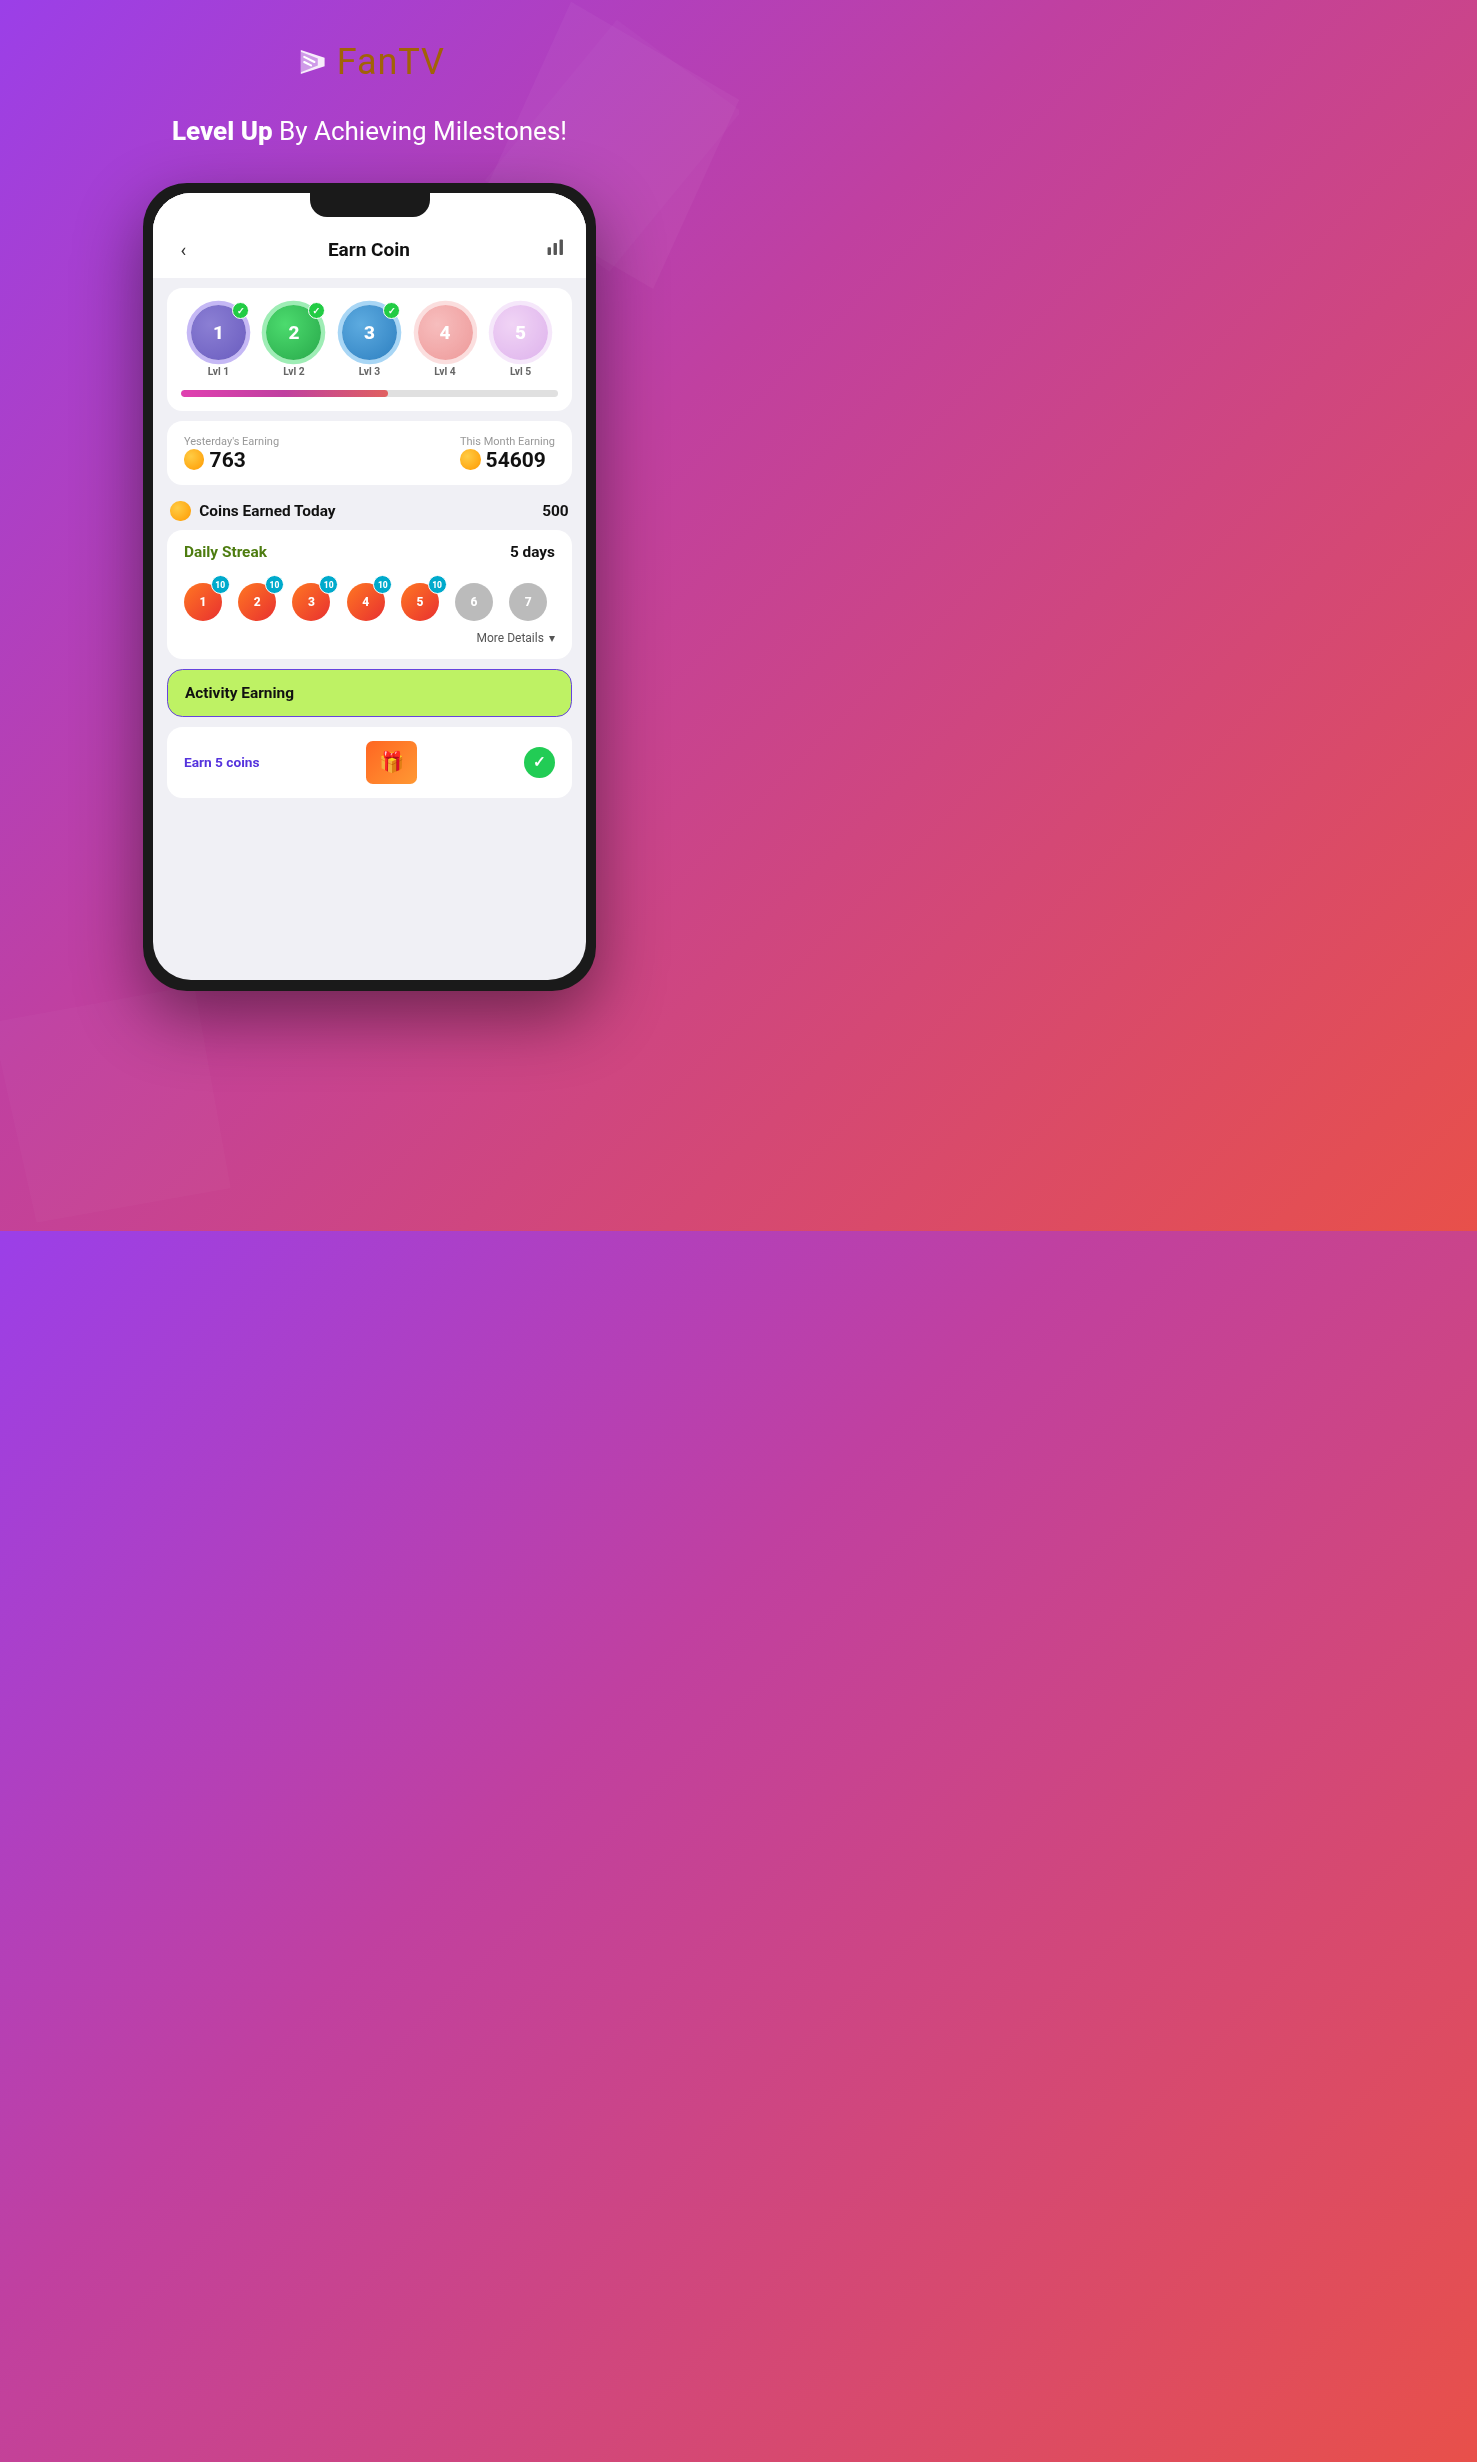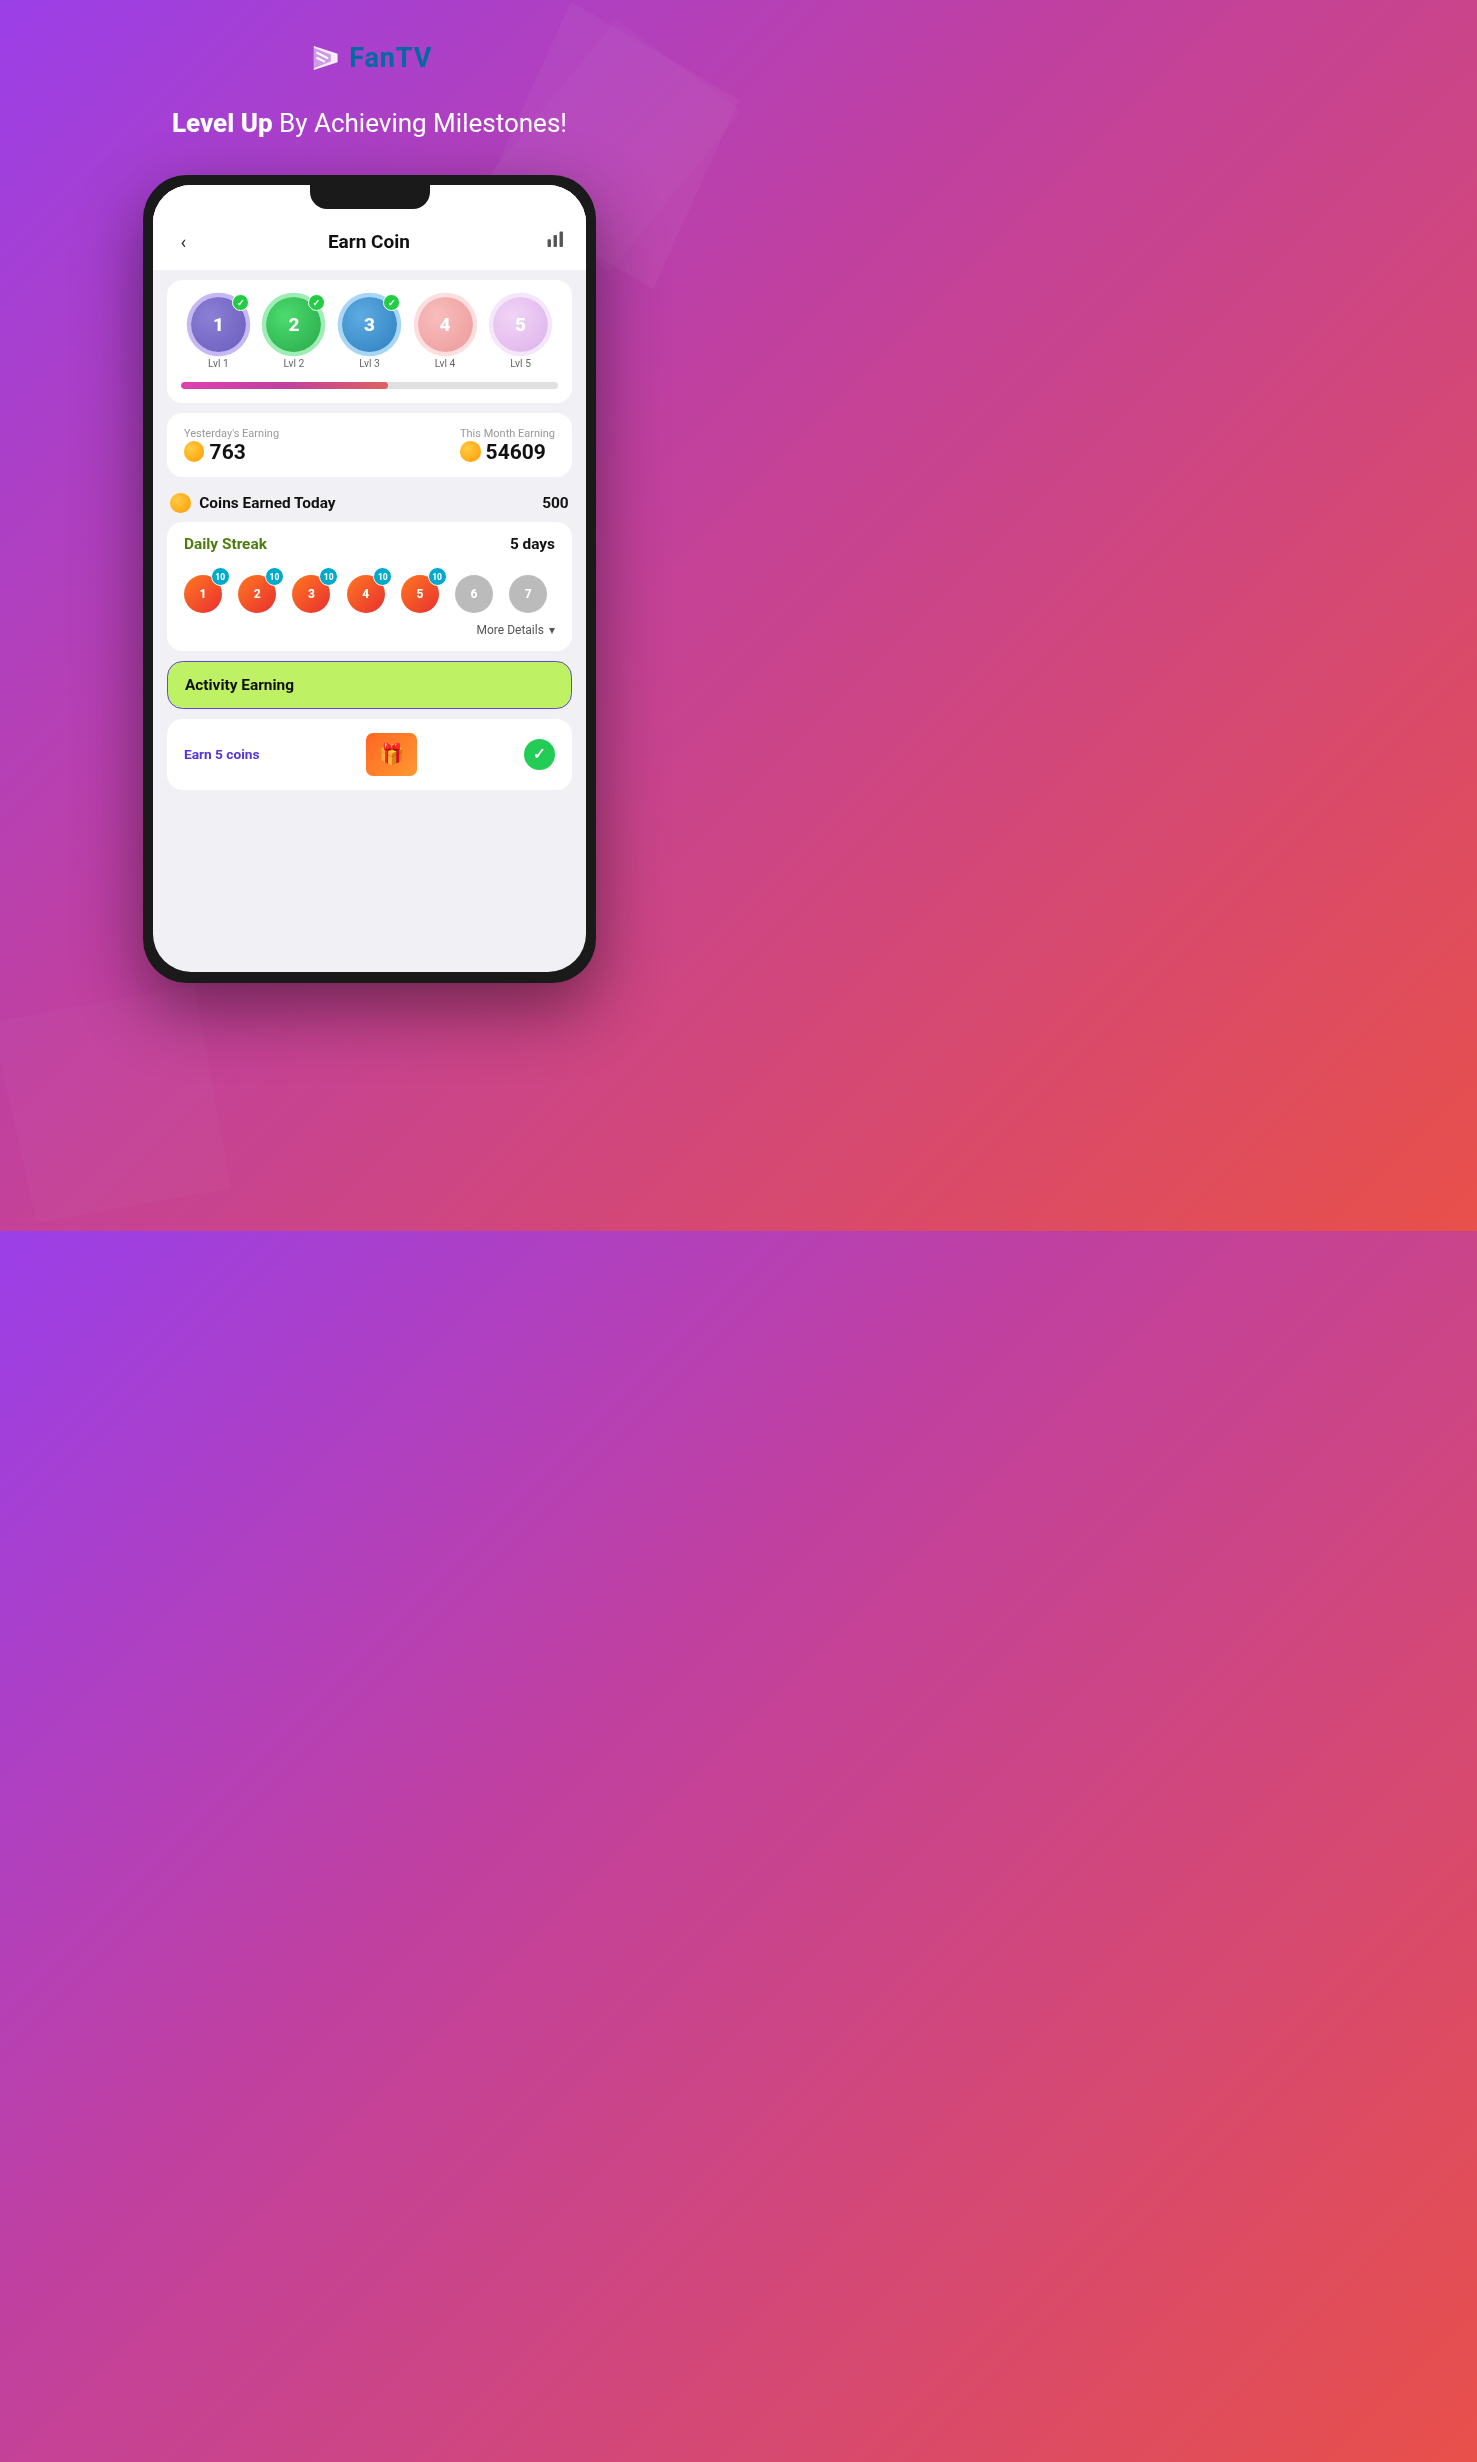--- a/index.html
+++ b/index.html
@@ -53,9 +53,9 @@
     }
 
     .logo-text {
-      color: #0369a1;
-      font-size: 27px;
-      font-weight: 700;
+      color: #a16207;
+      font-size: 36px;
+      font-weight: 400;
       letter-spacing: 0.9px;
     }
 

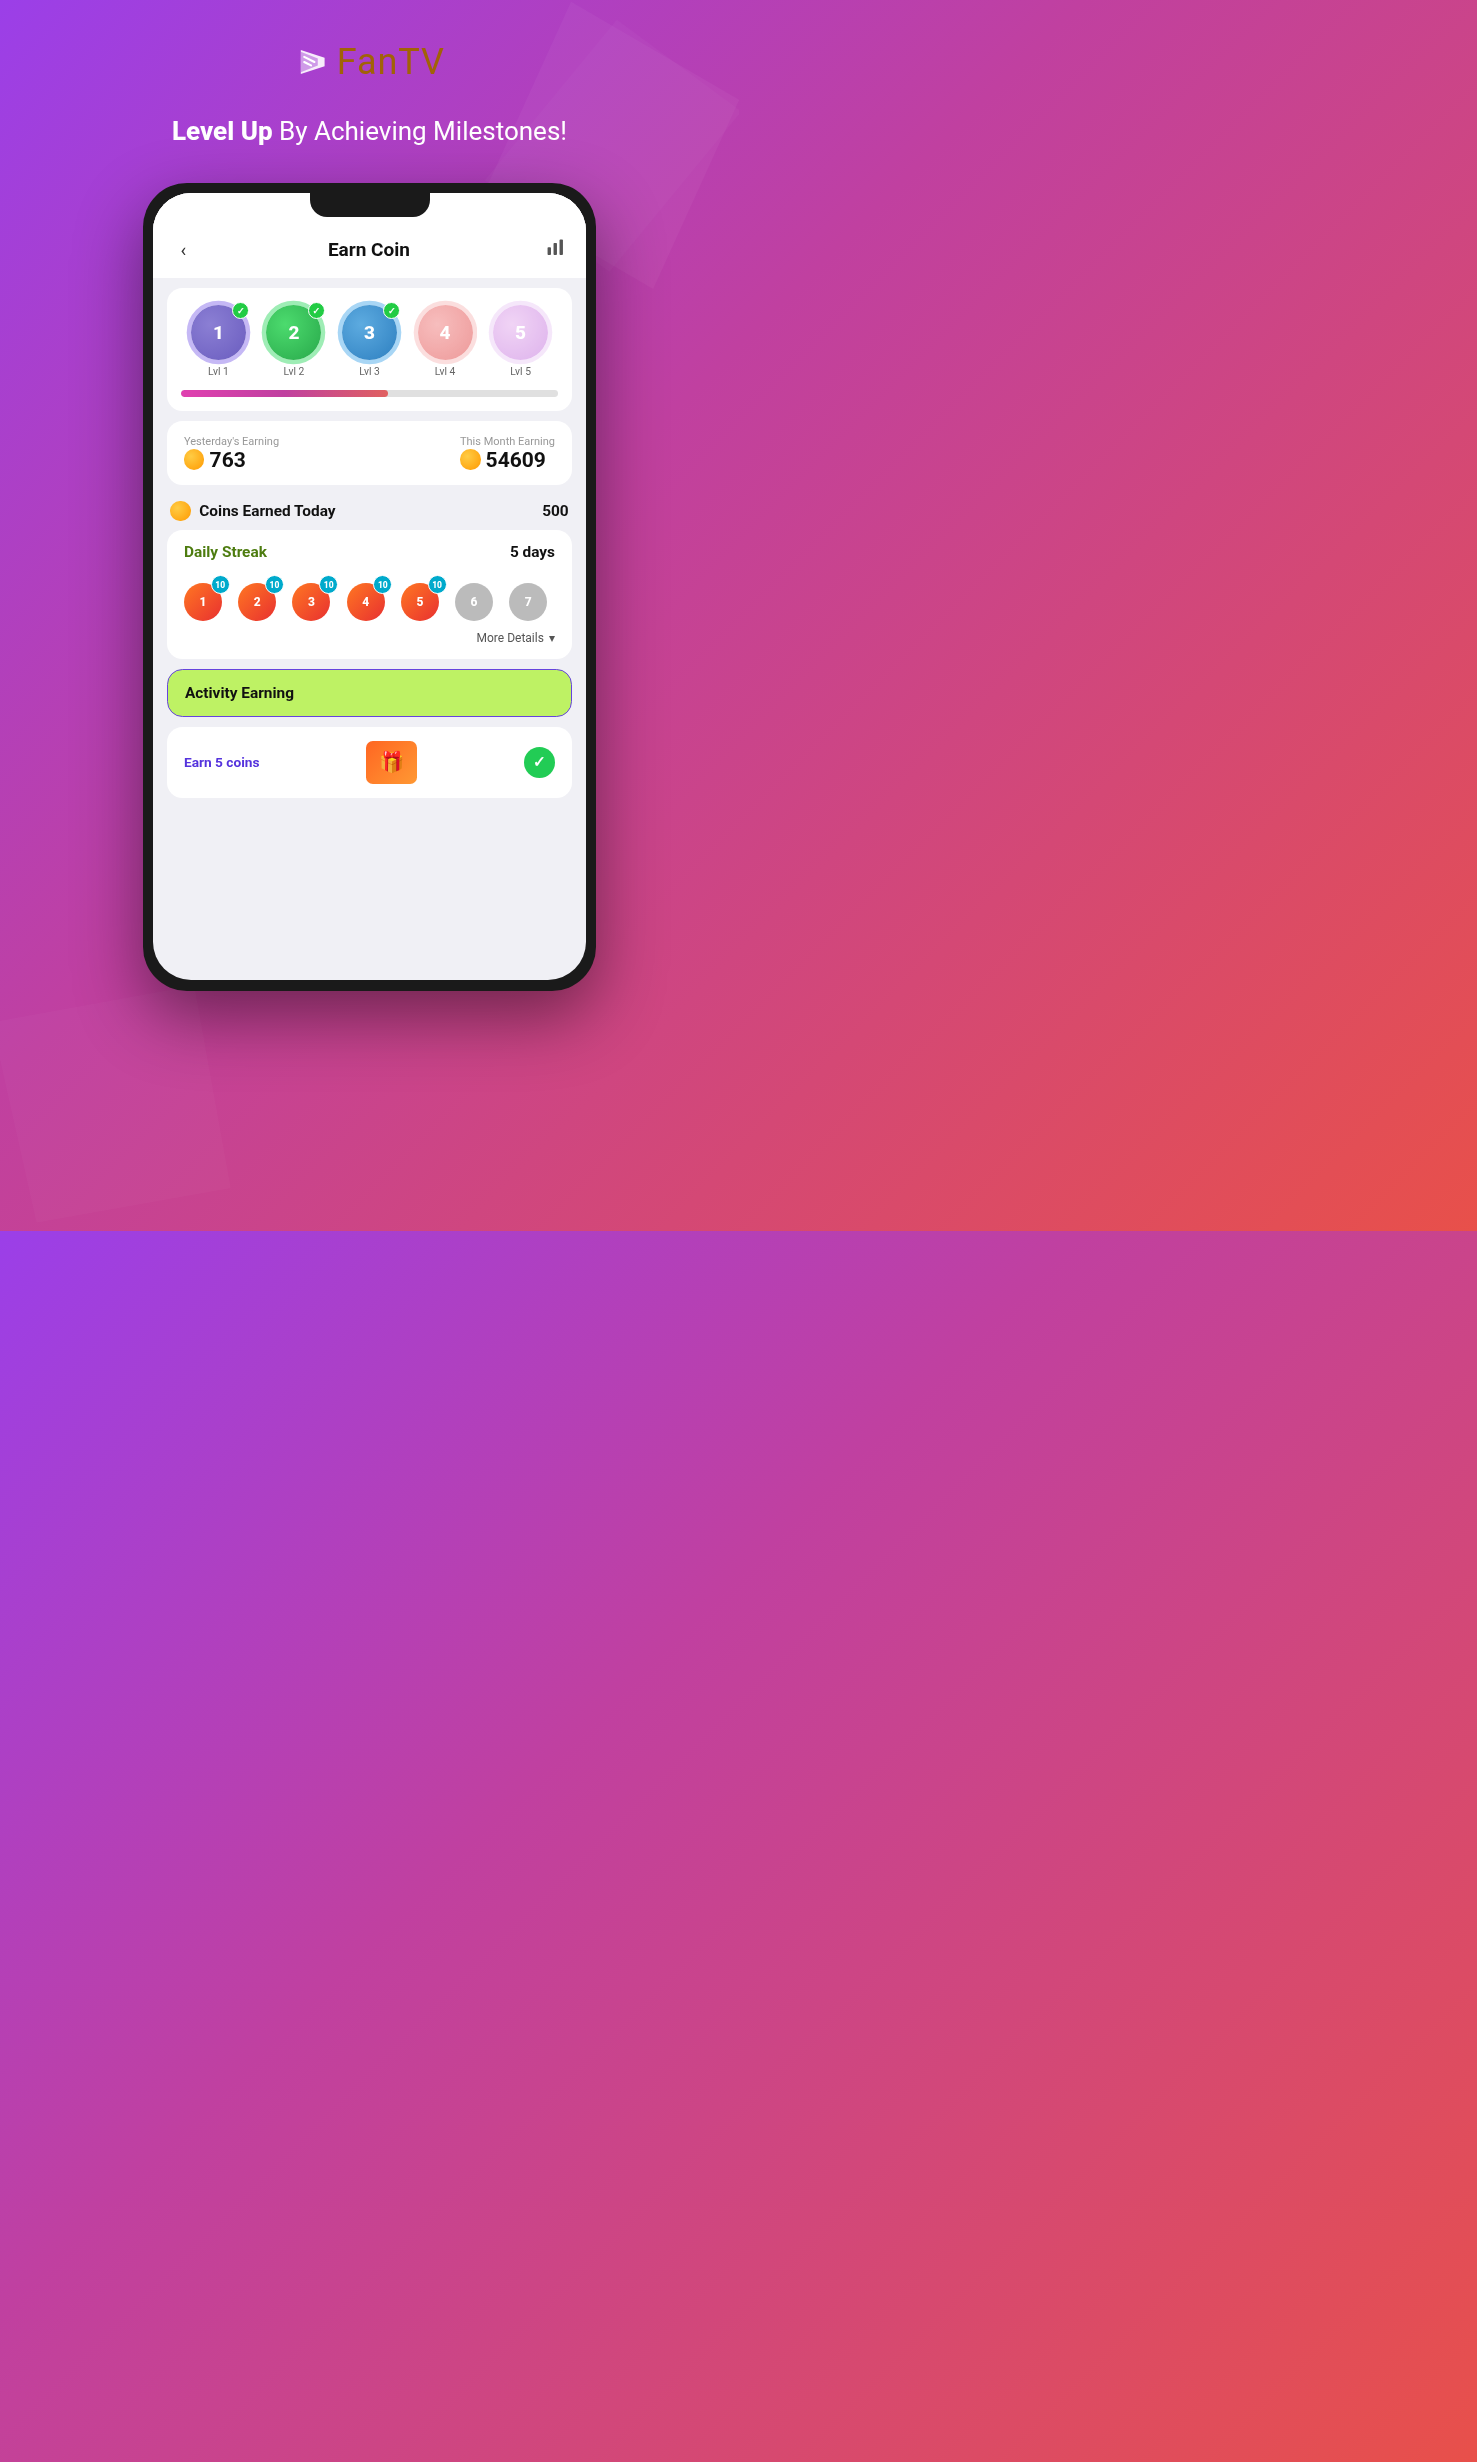--- a/index.html
+++ b/index.html
@@ -221,7 +221,7 @@
     .level-label {
       font-size: 10.3px;
       color: #666;
-      font-weight: 400;
+      font-weight: 700;
     }
 
     

